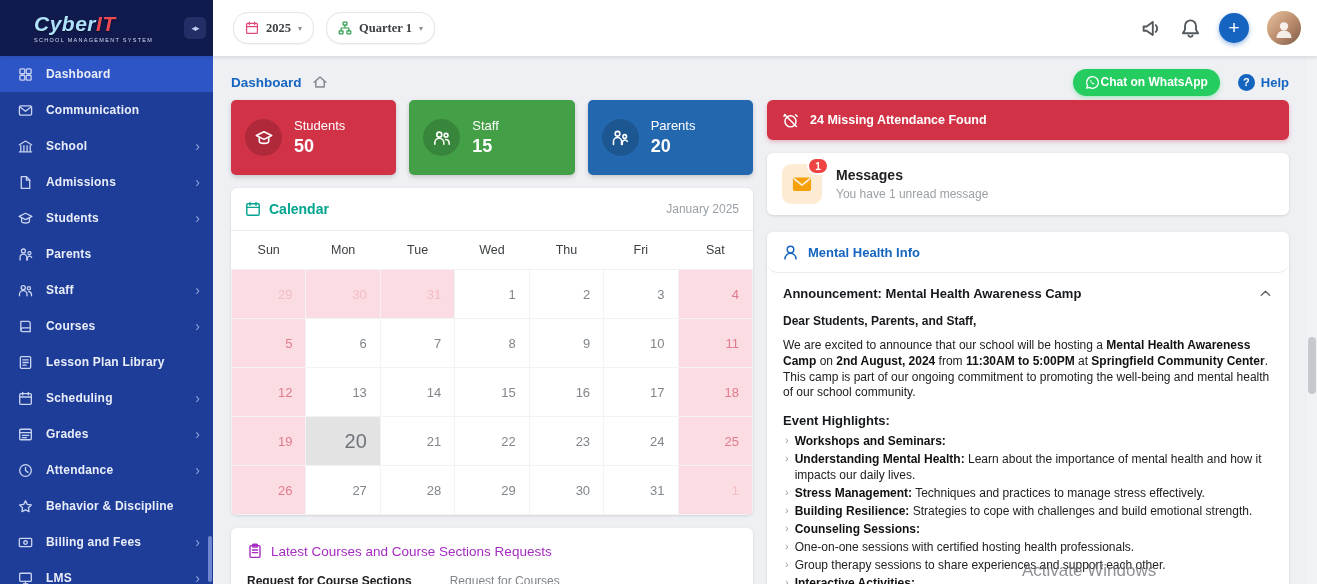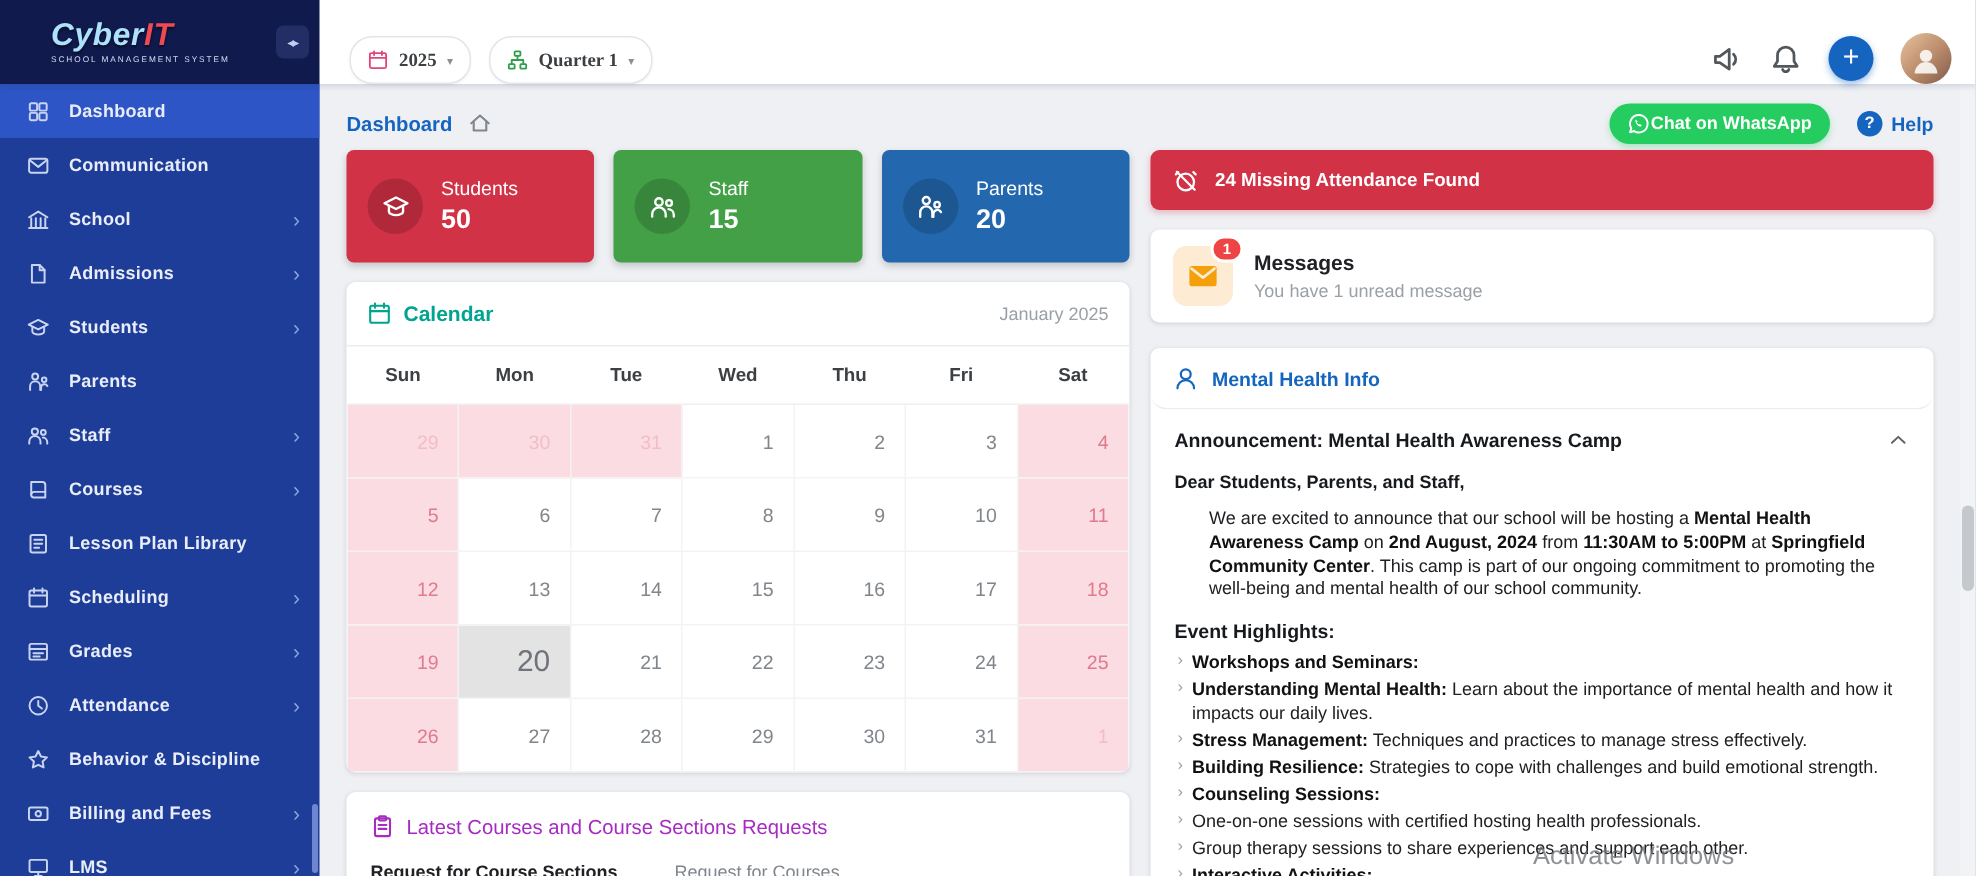--- a/index.html
+++ b/index.html
@@ -10,7 +10,7 @@
 
   
   .topbar{position:absolute;top:0;left:0;width:100%;height:56px;background:#fff;
-          box-shadow:0 1px 4px rgba(20,30,60,.15);z-index:30;display:flex;align-items:flex-end;}
+          box-shadow:0 1px 4px rgba(20,30,60,.15);z-index:30;display:flex;align-items:center;}
   .logo-block{width:213px;height:56px;background:#101a4d;flex:none;position:relative;
               display:flex;align-items:center;justify-content:flex-start;padding-left:34px;box-sizing:border-box;}
   .brand{font-weight:bold;font-style:italic;font-size:21px;letter-spacing:.5px;line-height:1;

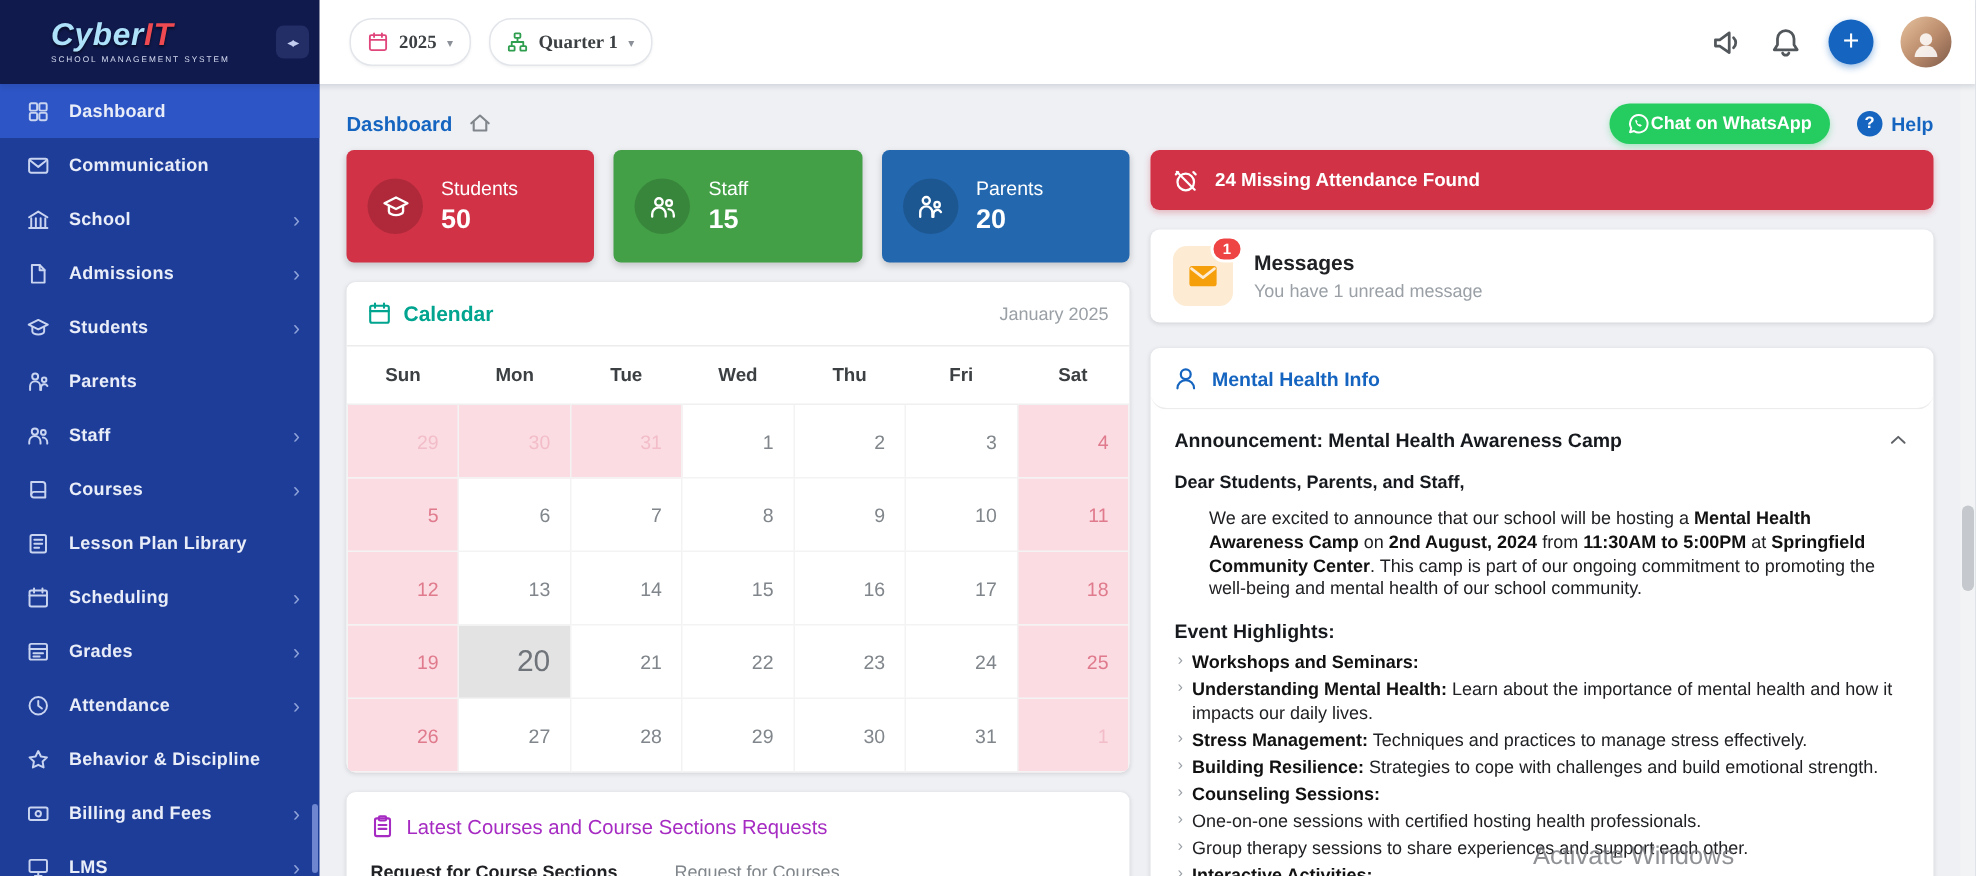--- a/index.html
+++ b/index.html
@@ -83,7 +83,7 @@
   .cal-title{color:#00a48f;font-weight:bold;font-size:14px;margin-left:8px;}
   .cal-month{margin-left:auto;color:#9aa0a6;font-size:12px;}
   table.cal{width:100%;border-collapse:collapse;table-layout:fixed;}
-  .cal th{height:36px;font-size:12.5px;color:#3c4043;font-weight:bold;border-bottom:1px solid #f0f0f0;}
+  .cal th{height:36px;font-size:12.5px;color:#3c4043;font-weight:normal;border-bottom:1px solid #f0f0f0;}
   .cal td{height:46px;border:1px solid #f3f3f3;font-size:13px;color:#80868b;text-align:right;
           padding-right:13px;cursor:pointer;}
   .cal td.we{background:#fbdce2;color:#e07b8d;}

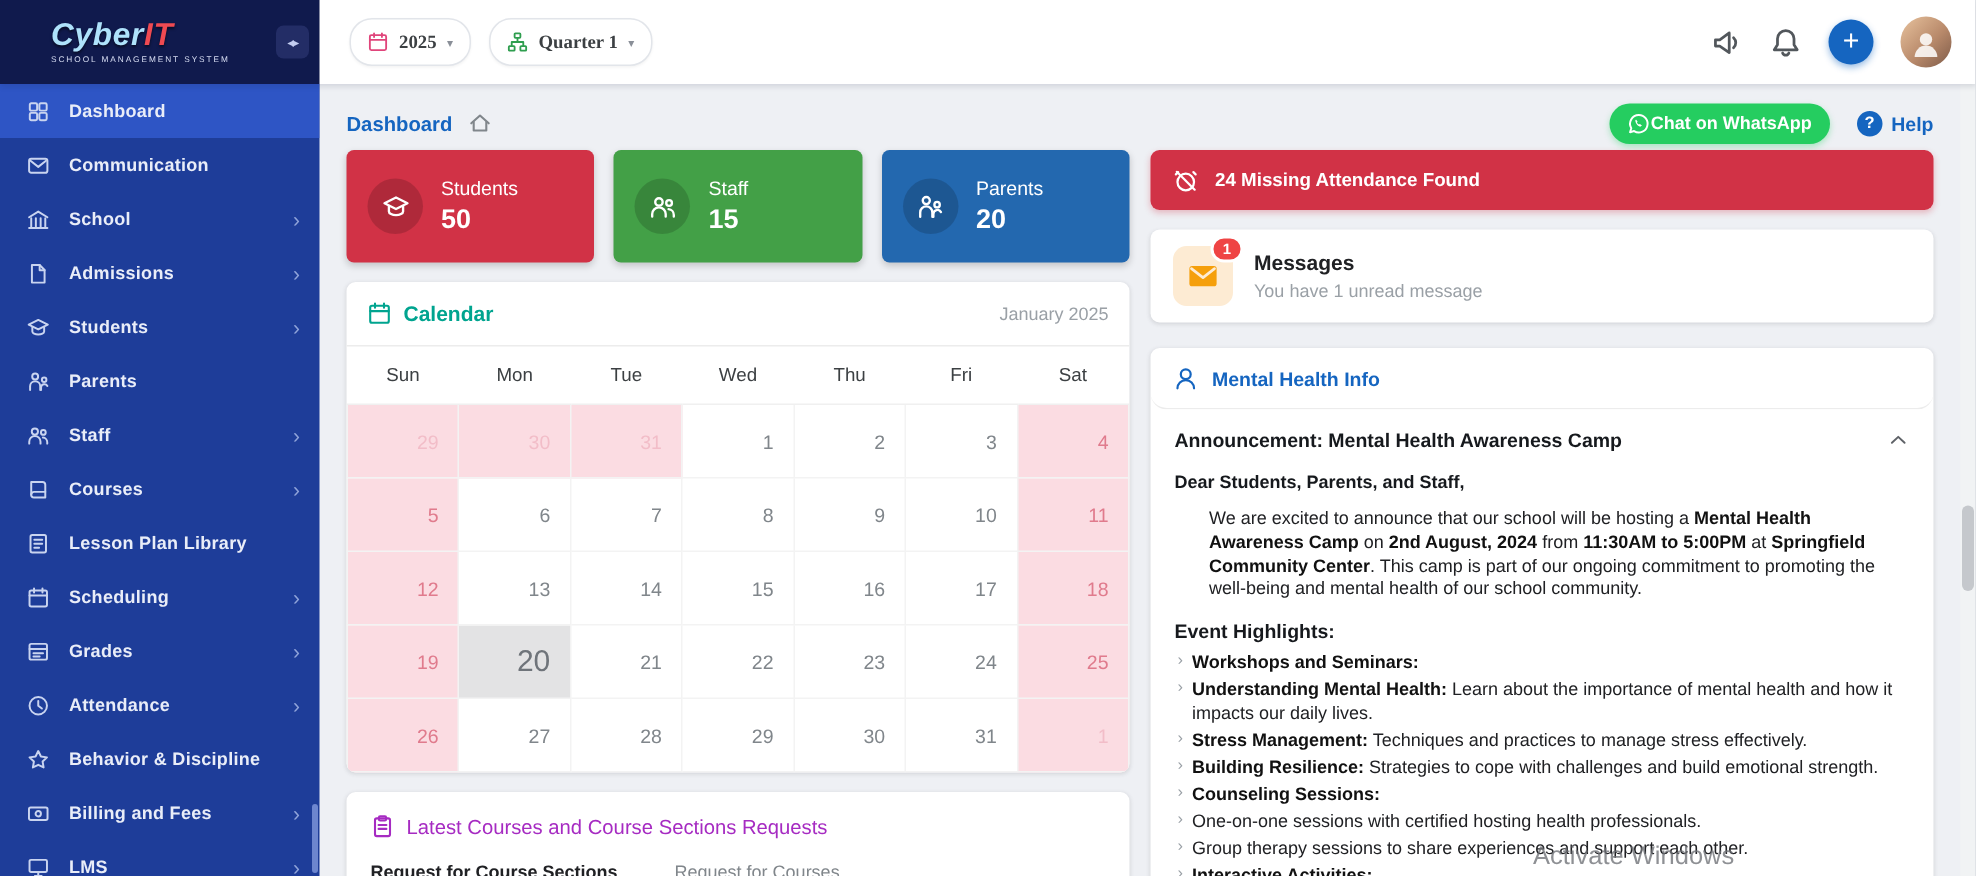--- a/index.html
+++ b/index.html
@@ -125,7 +125,7 @@
   .ann-title{font-size:13px;font-weight:bold;color:#16191d;}
   .ann-chev{width:15px;height:15px;color:#5f6368;margin-left:auto;cursor:pointer;}
   .greet{margin-top:13px;font-size:12px;font-weight:bold;color:#16191d;}
-  .intro{margin-top:10px;font-size:12px;color:#202124;line-height:1.32;margin-left:23px;}
+  .intro{margin-top:10px;font-size:12px;color:#202124;line-height:1.32;}
   .intro b,.hl-text b{color:#111;}
   .hl-title{margin-top:12px;font-size:13px;font-weight:bold;color:#16191d;}
   .hl-list{margin-top:6px;}

